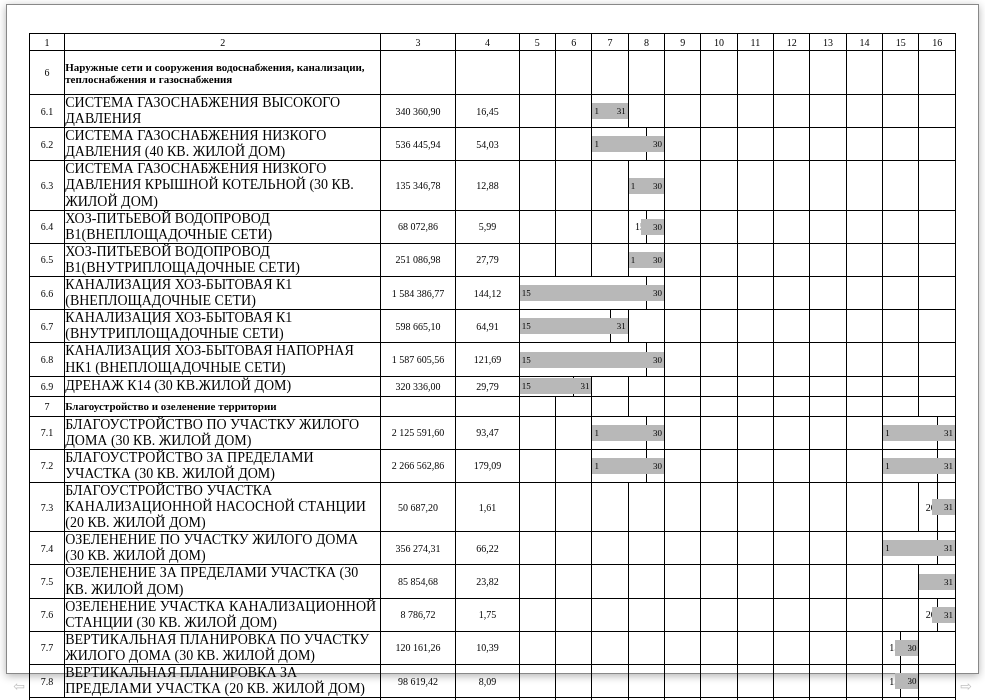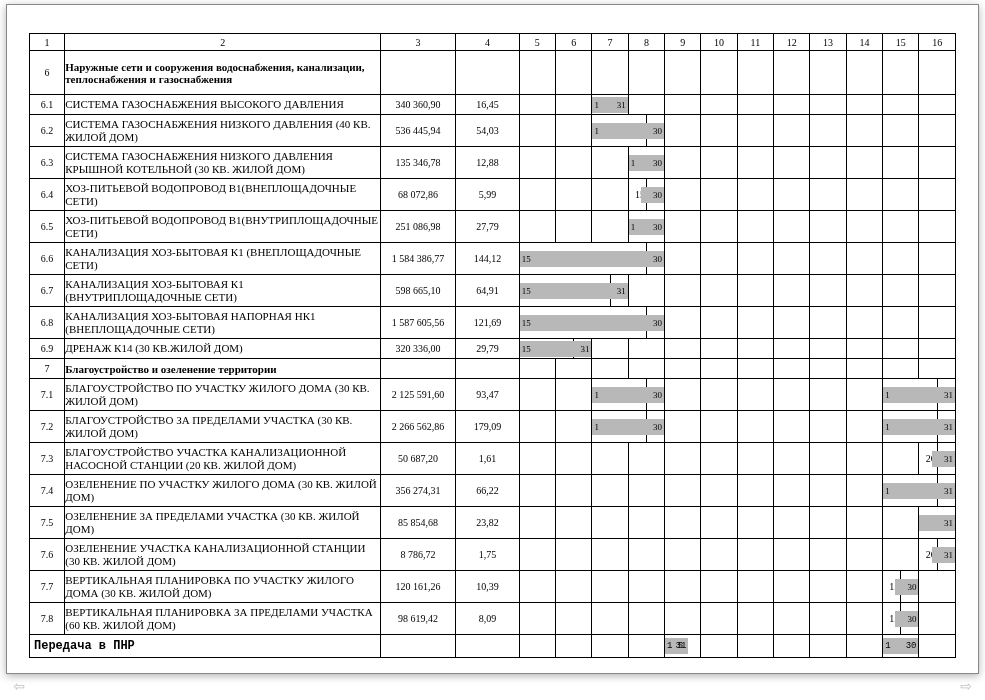--- a/index.html
+++ b/index.html
@@ -45,7 +45,7 @@
     padding: 2px 4px;
   }
   .num-cell { text-align:center; font-size:10px;}
-  .desc-cell { text-align:left; padding:2px 4px; font-size:11px; line-height:1.15;}
+  .desc-cell { text-align:left; padding:2px 4px; font-size:14px; line-height:1.15;}
   .val-cell { text-align:center; font-size:10px;}
   .two-line { height:32px;}
   .one-line { height:20px;}

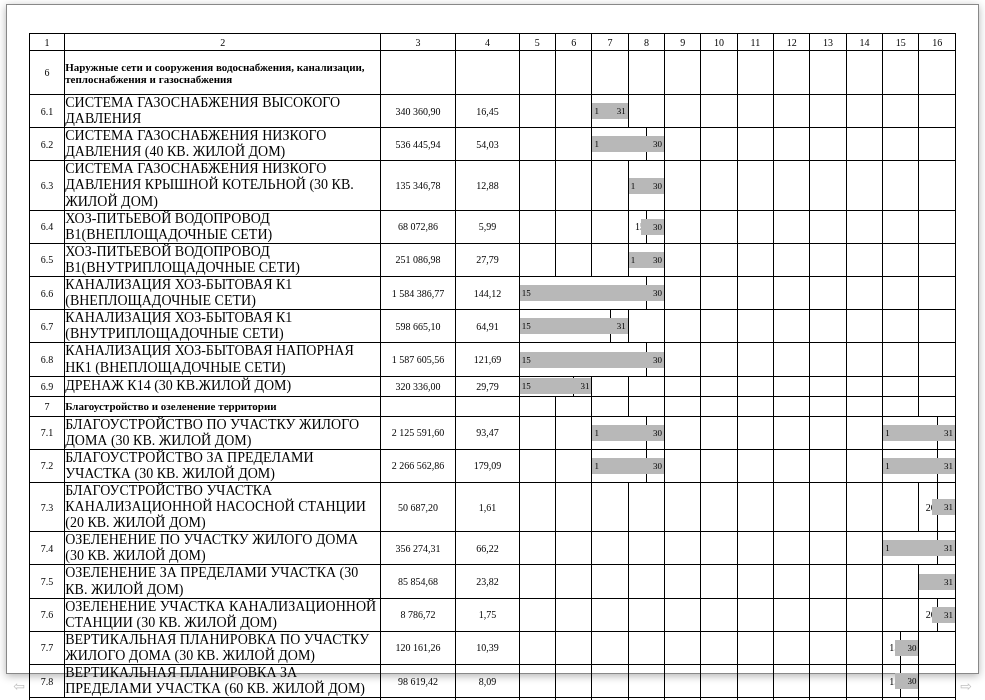--- a/index.html
+++ b/index.html
@@ -596,7 +596,7 @@
 
 <tr class="two-line">
   <td class="num-cell">7.8</td>
-  <td class="desc-cell">ВЕРТИКАЛЬНАЯ ПЛАНИРОВКА ЗА ПРЕДЕЛАМИ УЧАСТКА (60 КВ. ЖИЛОЙ ДОМ)</td>
+  <td class="desc-cell">ВЕРТИКАЛЬНАЯ ПЛАНИРОВКА ЗА ПРЕДЕЛАМИ УЧАСТКА (20 КВ. ЖИЛОЙ ДОМ)</td>
   <td class="val-cell">98 619,42</td>
   <td class="val-cell">8,09</td>
   <td colspan="2"></td>

